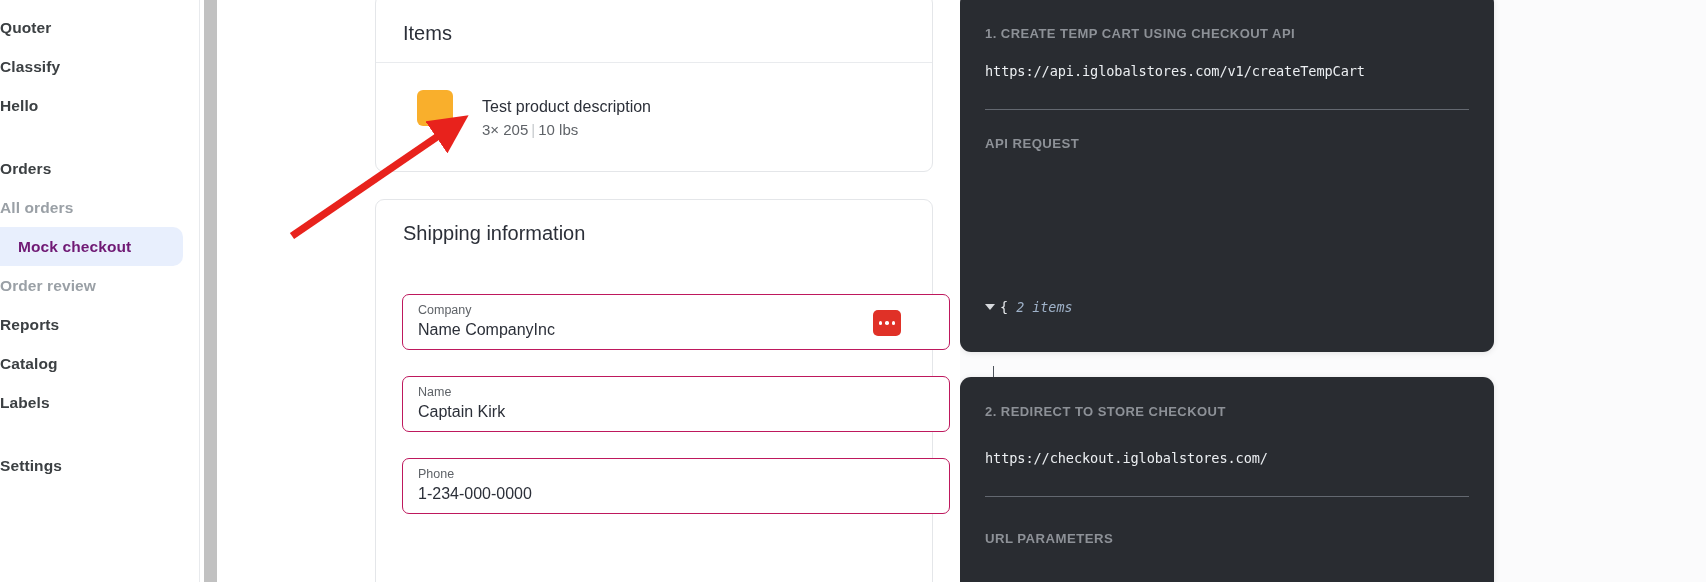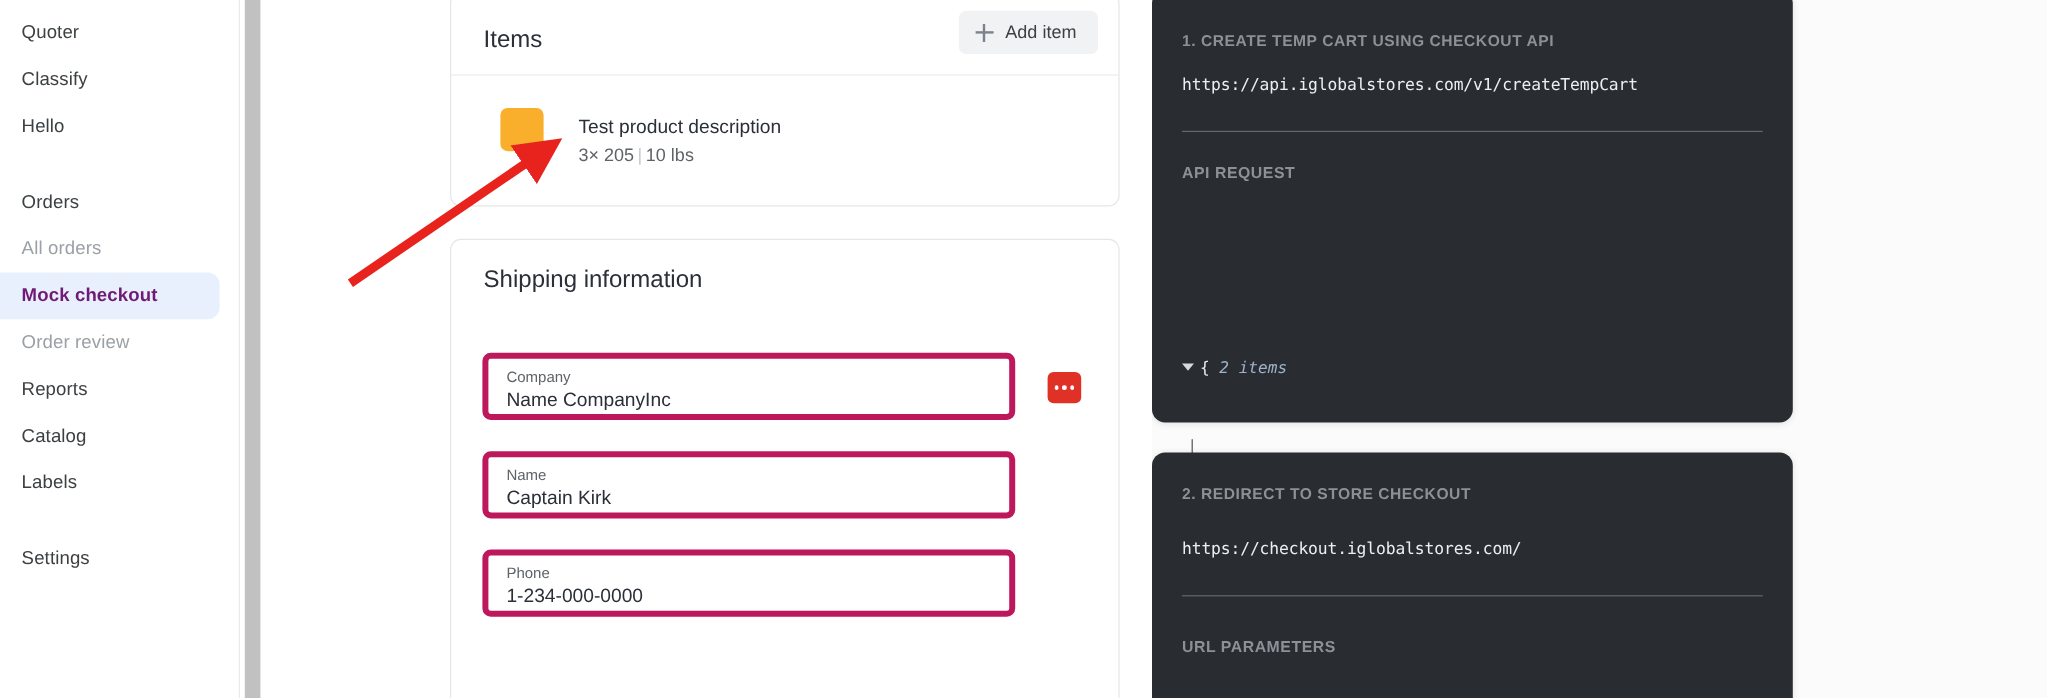--- a/index.html
+++ b/index.html
@@ -22,11 +22,11 @@
   .nav-item {
     display: flex; align-items: center;
     height: 39px;
-    padding-left: 18px;
     font-size: 15.5px;
     color: #3c4043;
     cursor: pointer;
     letter-spacing: 0.1px;
+    font-weight: bold;
   }
   .nav-item.muted { color: #9aa0a6; }
   .nav-item.active {

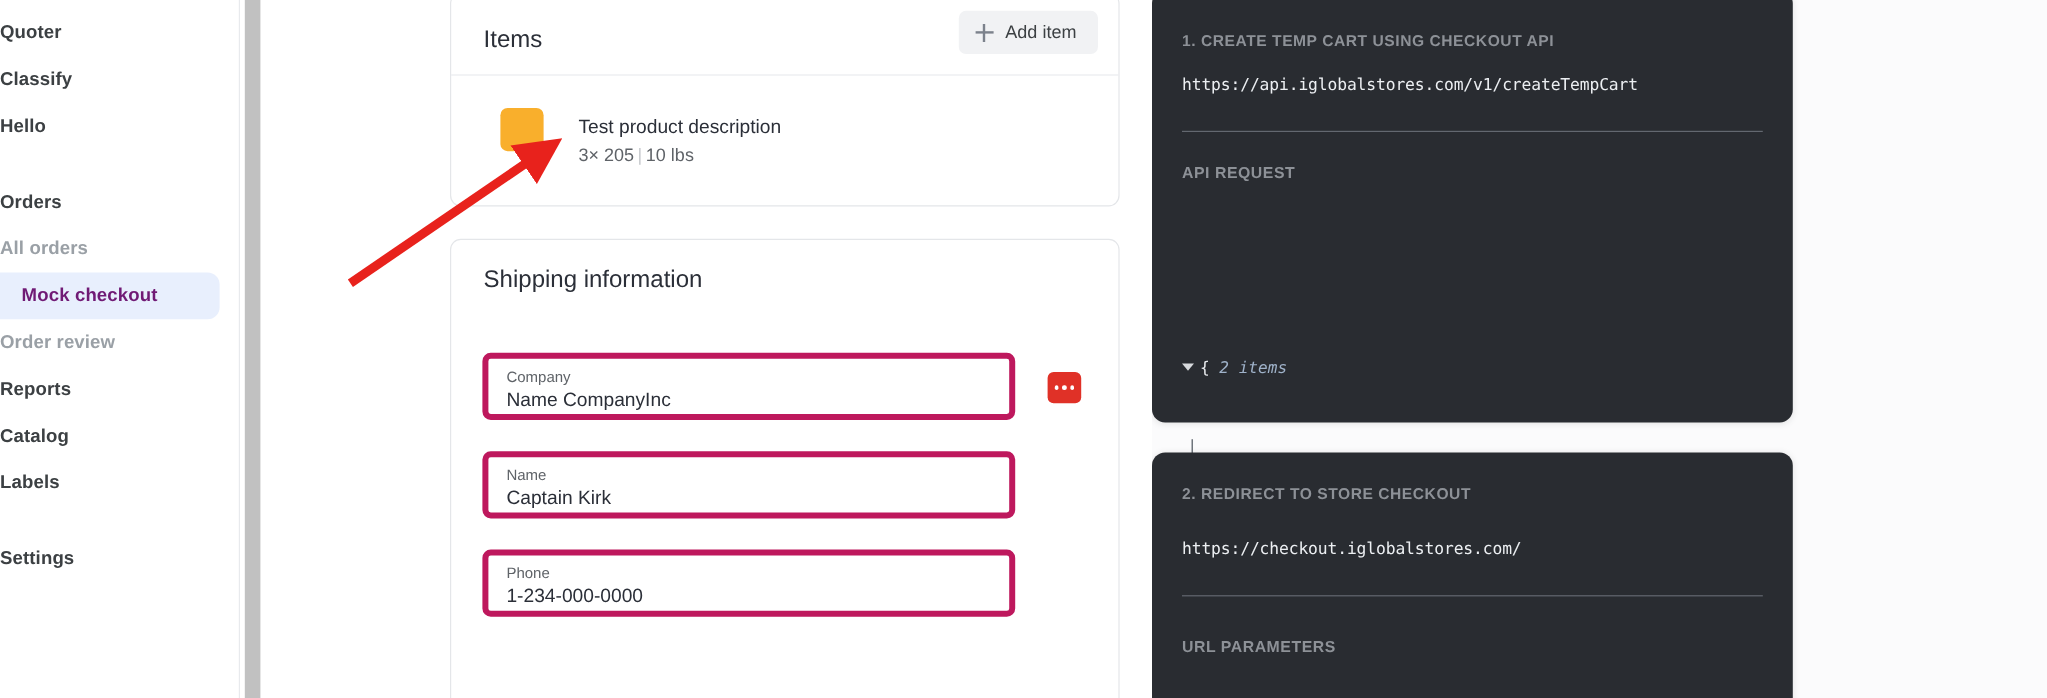--- a/index.html
+++ b/index.html
@@ -327,10 +327,6 @@
     <section class="card" id="items-card">
       <div id="items-header">
         <h2 id="items-title">Items</h2>
-        <button id="add-item-btn">
-          <span id="plus-icon"></span>
-          <span>Add item</span>
-        </button>
       </div>
       <div id="item-row">
         <div id="item-thumb"></div>

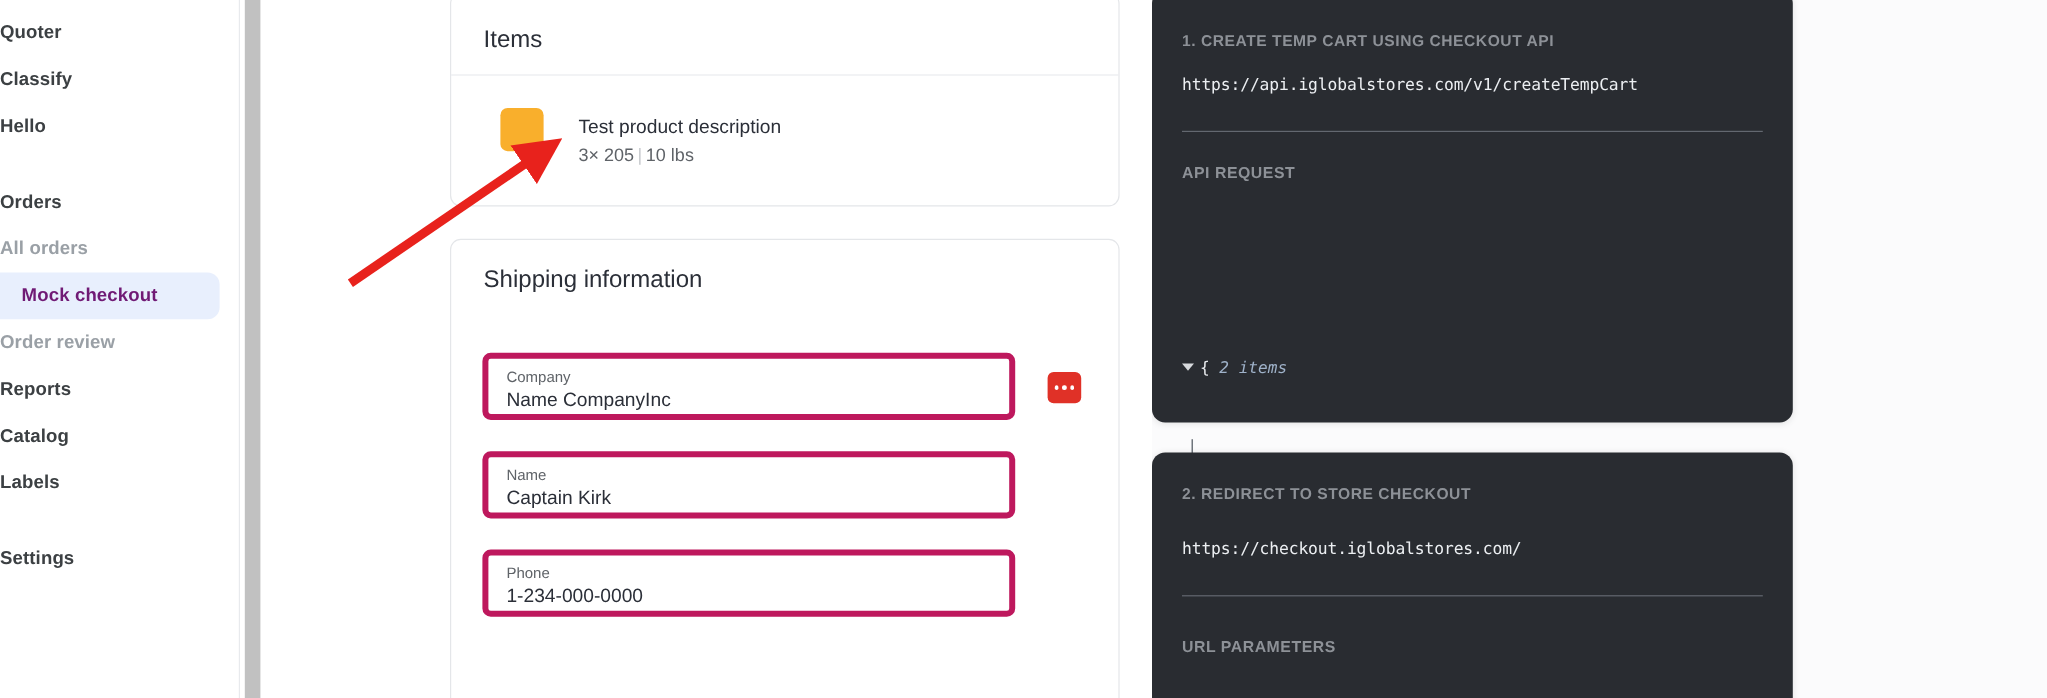--- a/index.html
+++ b/index.html
@@ -135,9 +135,9 @@
   .field {
     position: absolute;
     left: 26px;
-    width: 444px;
+    width: 548px;
     height: 56px;
-    border: 5px solid #be185d;
+    border: 1px solid #be185d;
     border-radius: 7px;
     background: #ffffff;
   }

